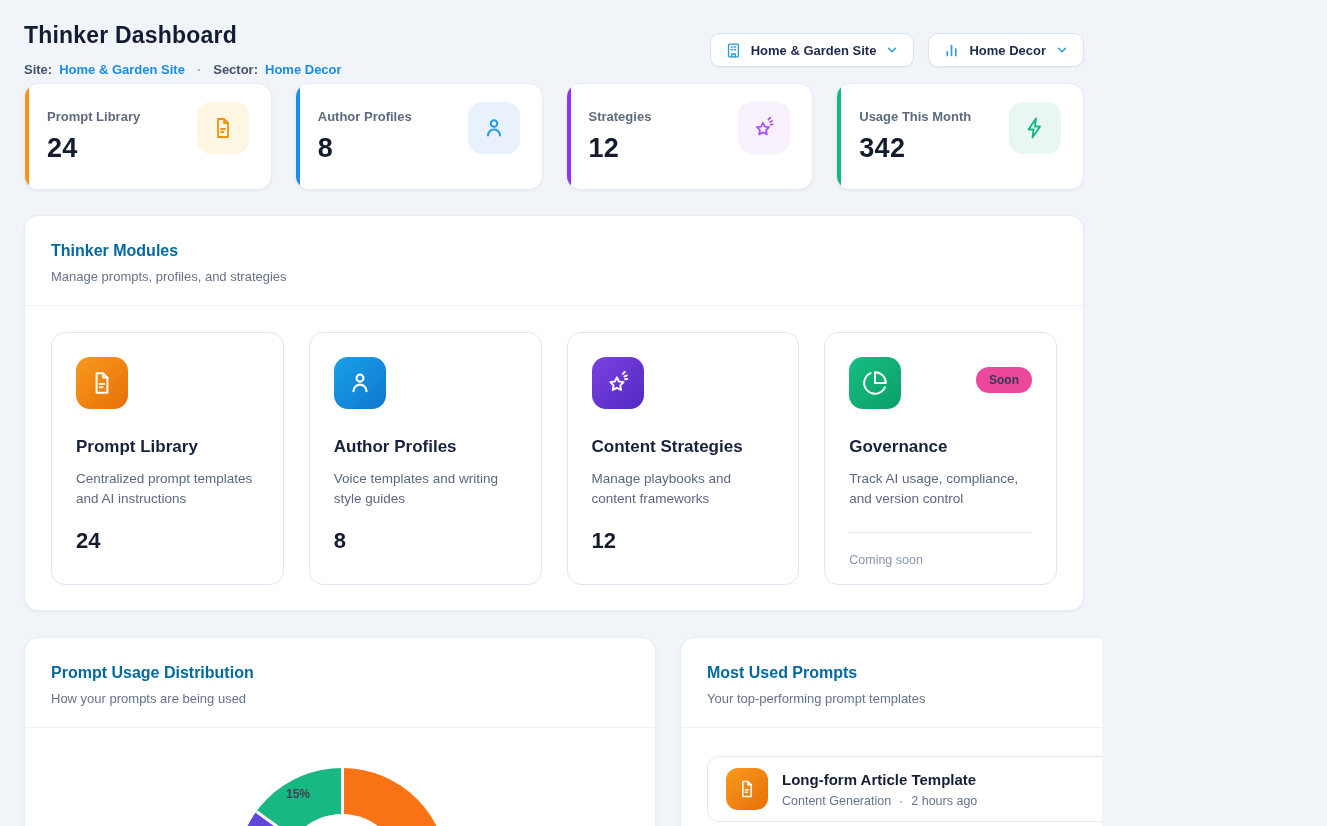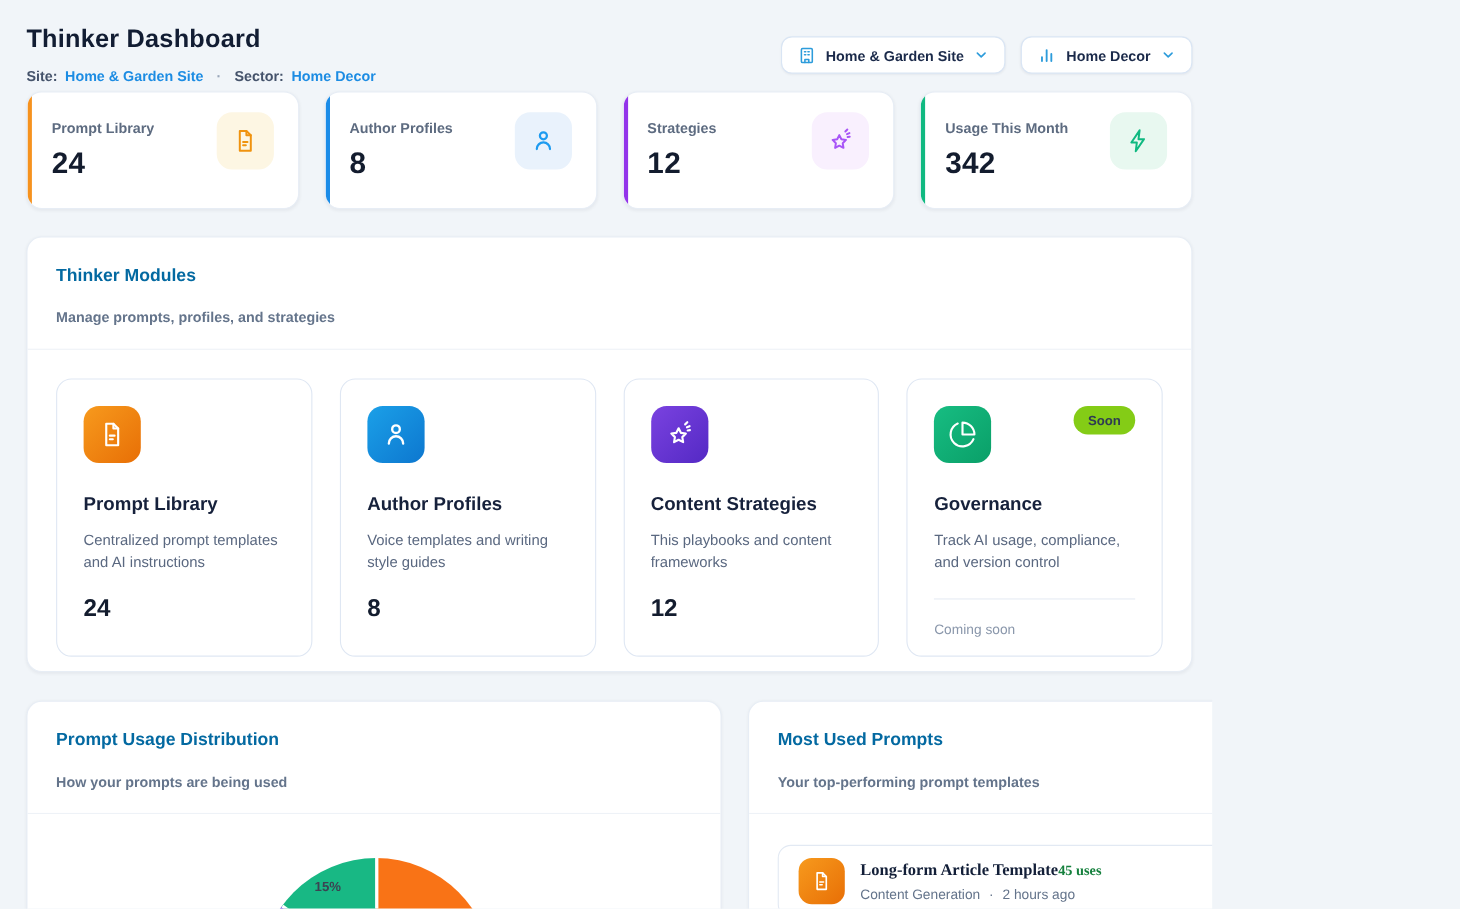--- a/index.html
+++ b/index.html
@@ -42,7 +42,7 @@
   .modules-panel { position:absolute; left:24px; right:18px; top:215px; height:396px; }
   .panel-head { padding:26px 26px 21px; border-bottom:1px solid #eef2f7; }
   .panel-title { font-size:16px; font-weight:800; color:#0369a1; }
-  .panel-sub { margin-top:21px; font-size:13px; color:#64748b;font-weight:bold; }
+  .panel-sub { margin-top:9px; font-size:13px; color:#64748b; }
   .modules-grid { display:flex; gap:25px; padding:26px; }
   .module-card { flex:1; height:253px; border:1px solid #dfe7f3; border-radius:14px; padding:24px; position:relative; cursor:pointer; background:#fff; }
   .module-icon { width:52px; height:52px; border-radius:14px; display:flex; align-items:center; justify-content:center; color:#fff; }

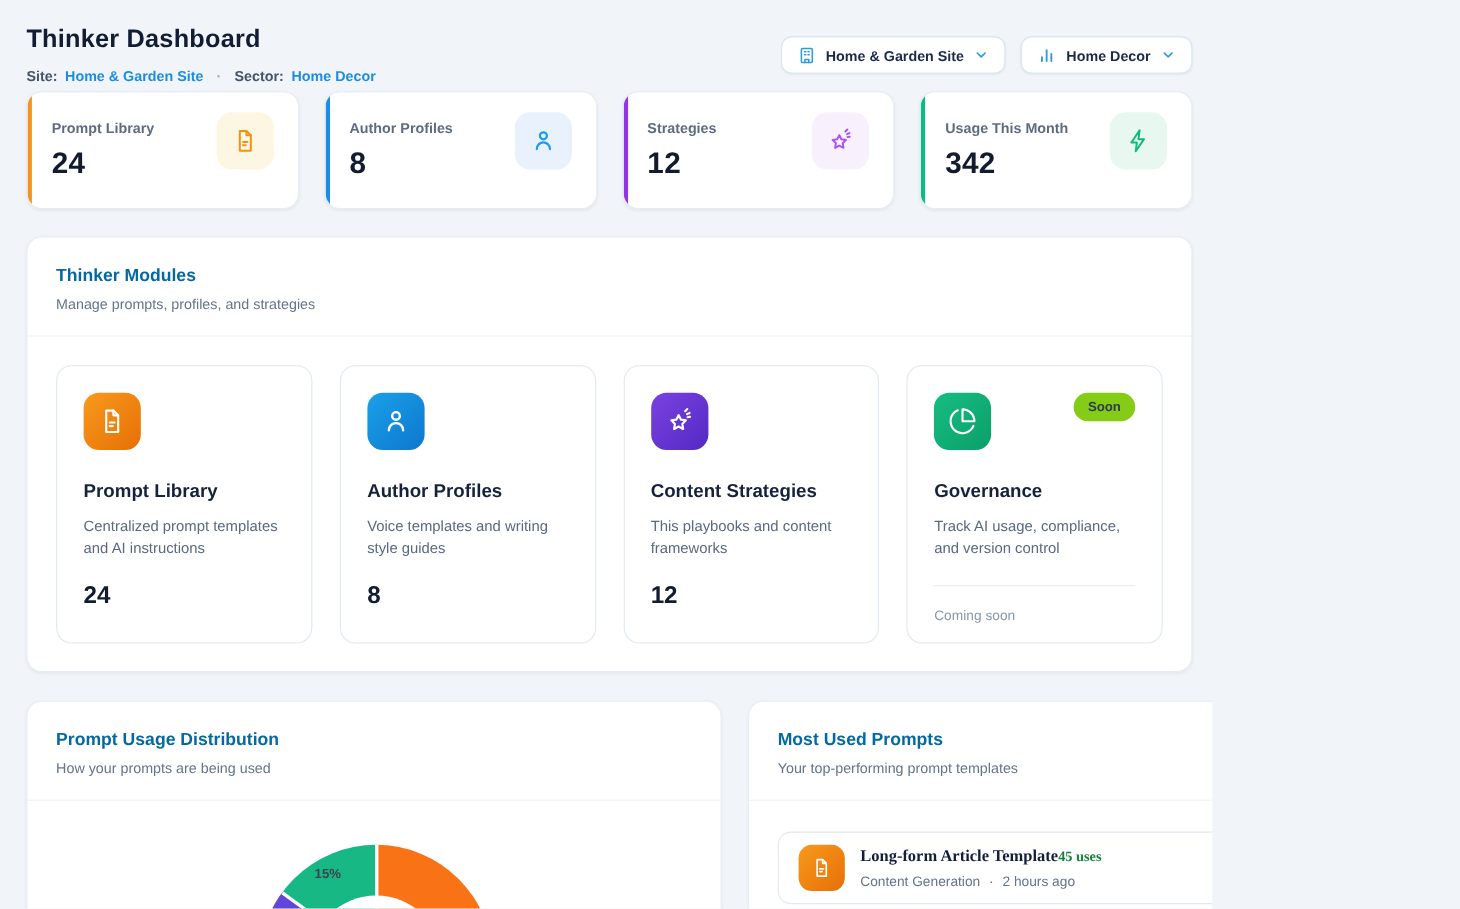--- a/index.html
+++ b/index.html
@@ -55,7 +55,7 @@
   .module-value { margin-top:20px; font-size:22px; font-weight:800; color:#131c2e; }
   .module-divider { margin-top:24px; border-top:1px solid #e6ecf4; }
   .module-footer { padding-top:20px; font-size:12.5px; color:#8a97ab; }
-  .soon-badge { position:absolute; top:24px; right:24px; background:#84cc16; border-radius:999px;
+  .soon-badge { position:absolute; top:34px; right:24px; background:#ec4899; border-radius:999px;
                 padding:6px 13px; font-size:12px; font-weight:700; color:#2f3b52; }
 
   

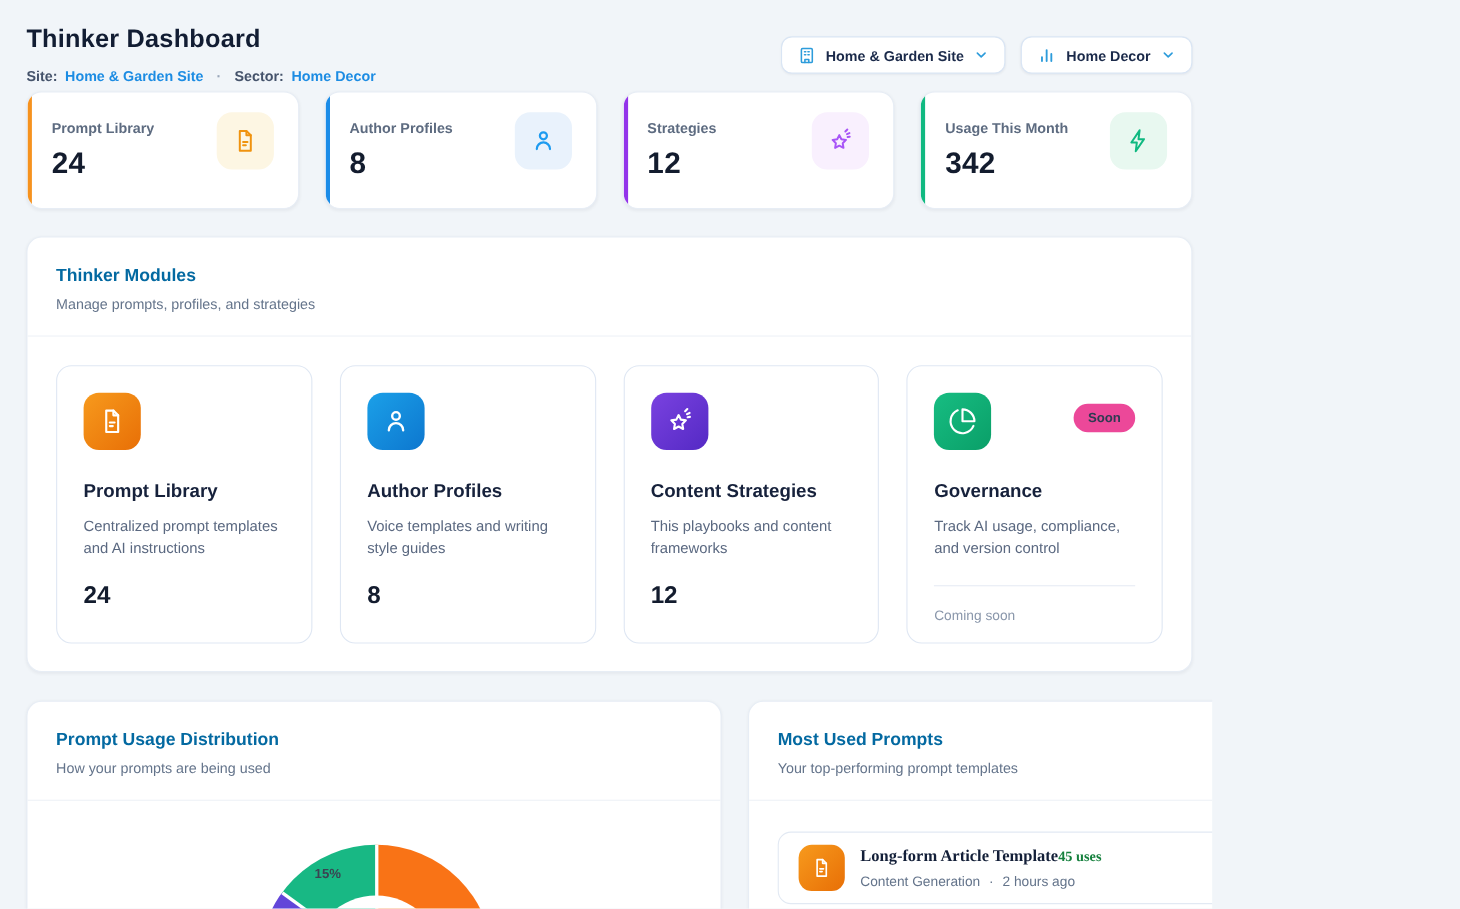--- a/index.html
+++ b/index.html
@@ -216,7 +216,7 @@
             </svg>
         </div>
         <div class="module-title">Content Strategies</div>
-        <div class="module-desc">This playbooks and content frameworks</div>
+        <div class="module-desc">Manage playbooks and content frameworks</div>
         <div class="module-value">12</div>
       </div>
 

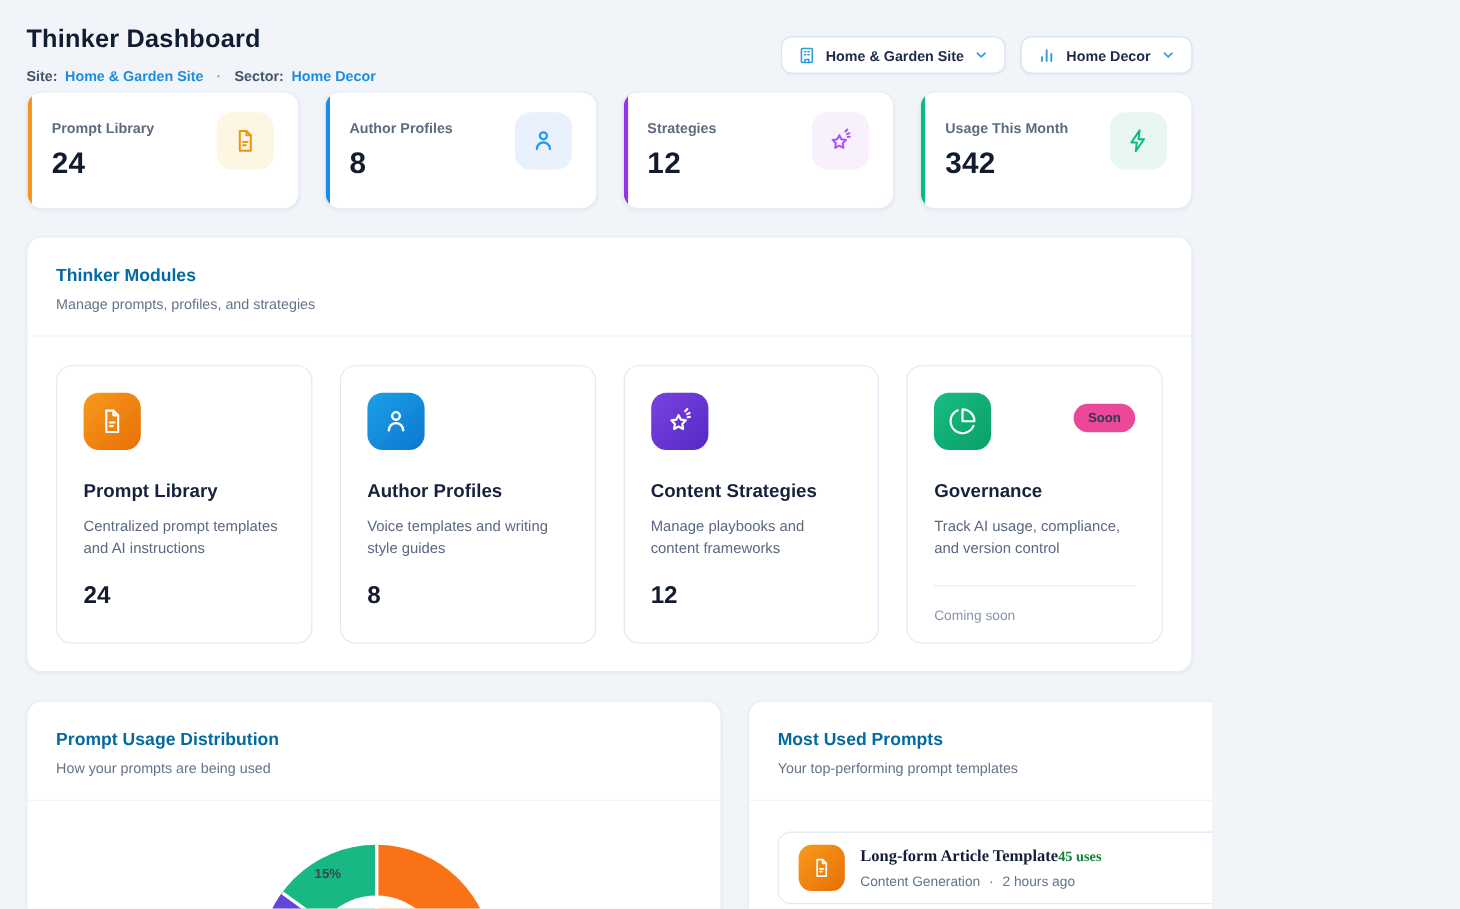--- a/index.html
+++ b/index.html
@@ -73,7 +73,7 @@
                  display:flex; align-items:center; gap:14px; cursor:pointer; }
   .prompt-iconbox { width:42px; height:42px; border-radius:12px; display:flex; align-items:center; justify-content:center; color:#fff; flex:none; }
   .prompt-text { flex:1; }
-  .prompt-row1 { display:flex; align-items:flex-start;font-family:Liberation Serif, serif; }
+  .prompt-row1 { display:flex; justify-content:space-between; align-items:flex-start; }
   .prompt-title { font-size:15px; font-weight:800; color:#131f38; }
   .prompt-uses { font-size:13px; font-weight:800; color:#15803d; }
   .prompt-meta { margin-top:6px; font-size:12.5px; color:#64748b; display:flex; align-items:center; gap:8px; }

